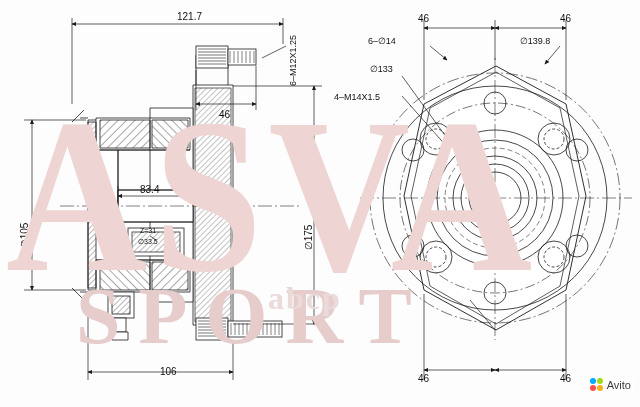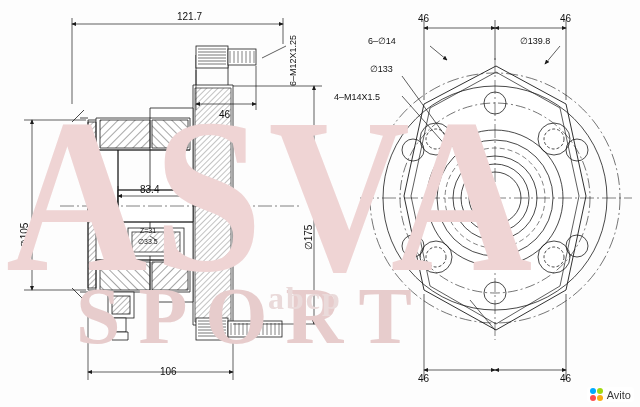--- a/index.html
+++ b/index.html
@@ -45,7 +45,7 @@
   }
   #avito-badge{
     position:absolute;
-    right:6px;bottom:5px;
+    right:6px;bottom:15px;
     display:flex;
     align-items:center;
     gap:4px;

